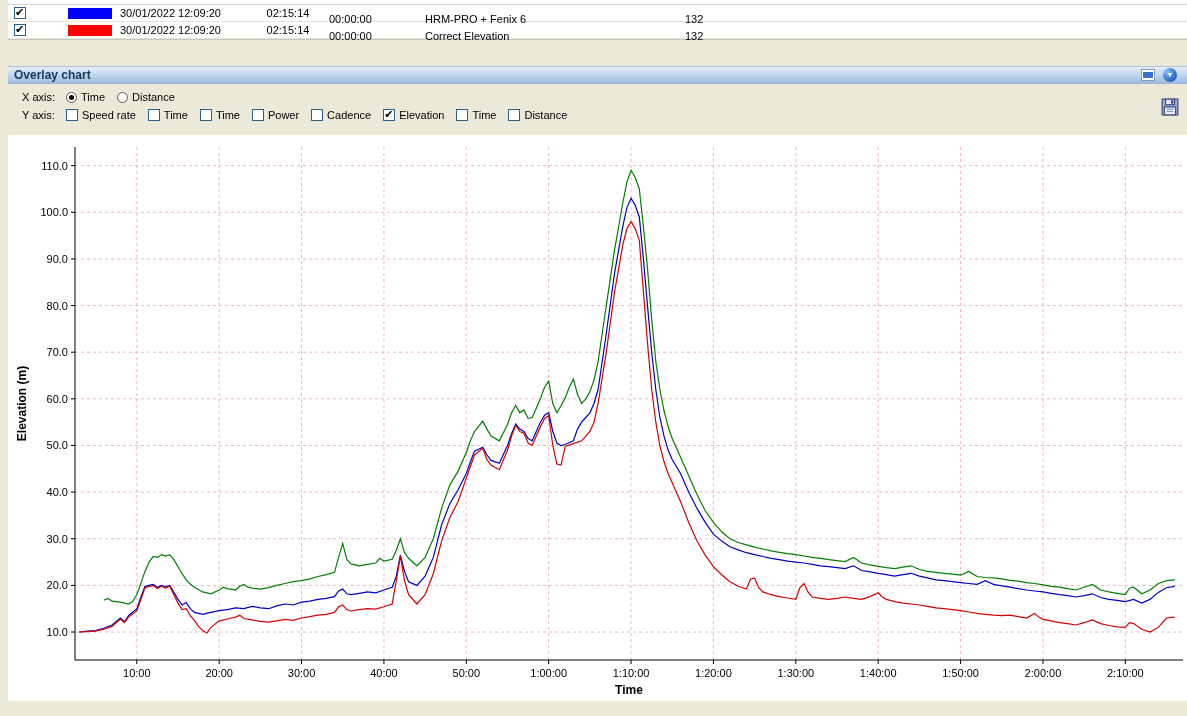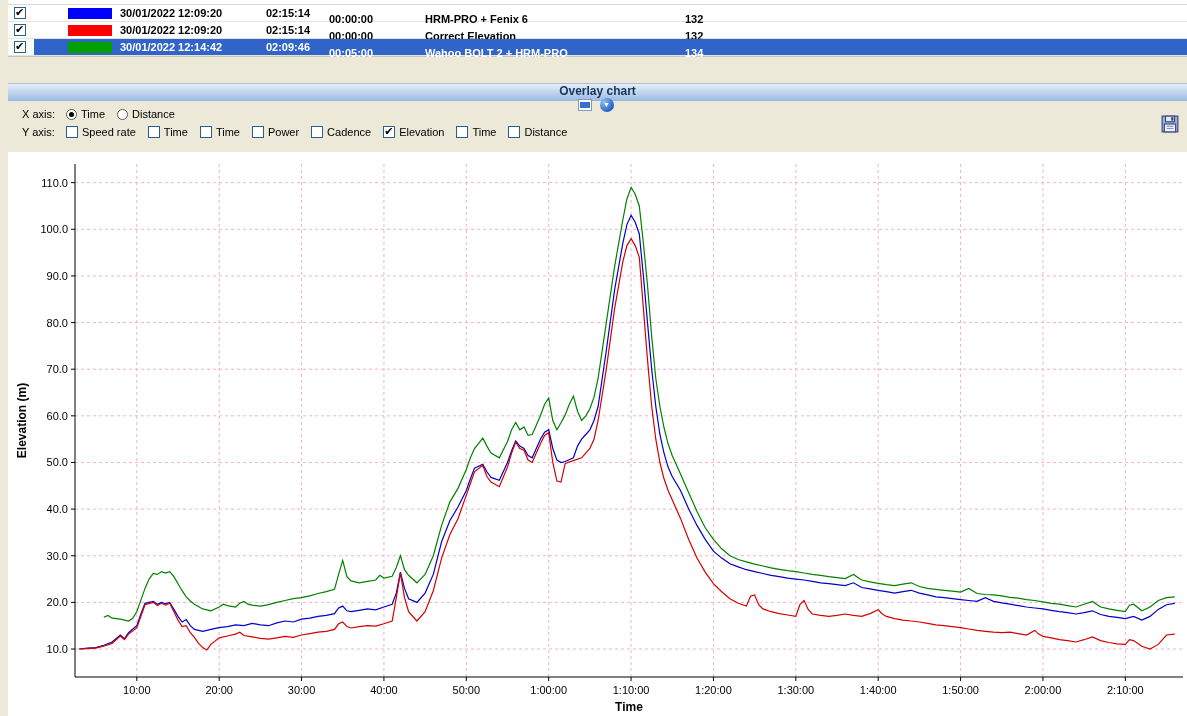--- a/index.html
+++ b/index.html
@@ -23,7 +23,7 @@
   }
   .trow-content.selected { background:#3164c8; color:#fff; }
   .swatch { width:44px; height:11px; margin-left:34px; }
-  .cell { padding-left:4px; white-space:nowrap; overflow:hidden;font-weight:bold; }
+  .cell { padding-left:4px; white-space:nowrap; overflow:hidden; }
   .cell.right { text-align:center; padding-right:2px; }
   .cell.pl16 { padding-left:16px;margin-top:12px; }
 

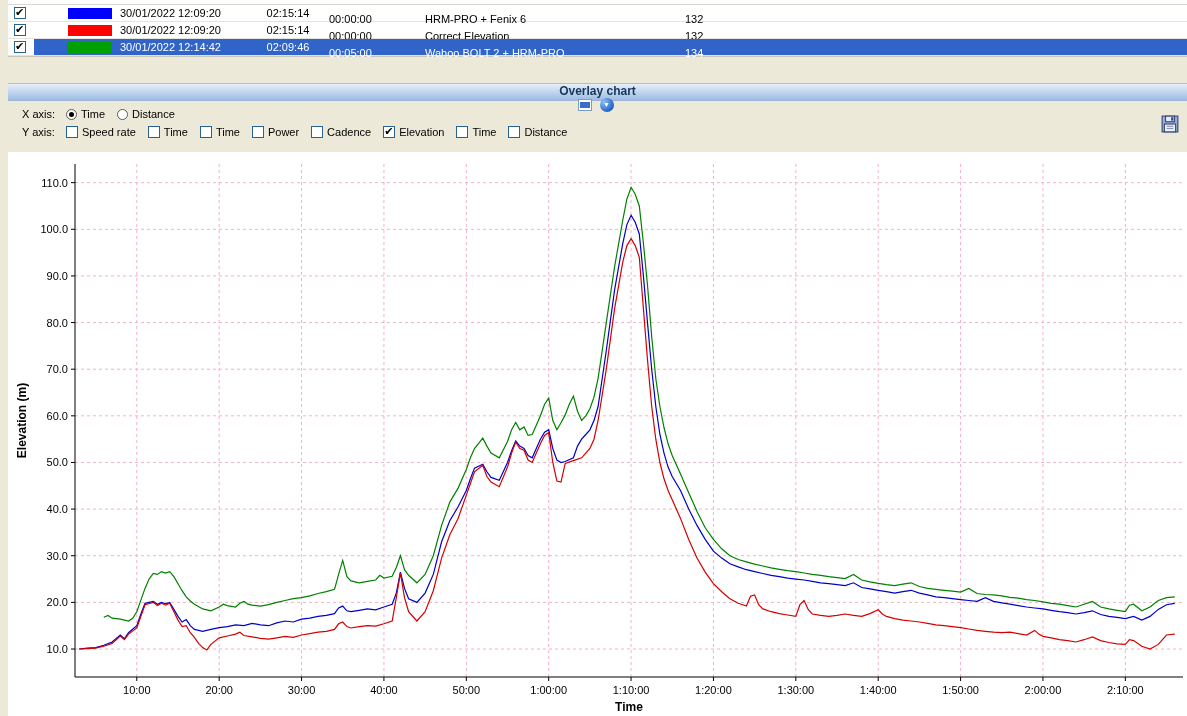--- a/index.html
+++ b/index.html
@@ -117,20 +117,6 @@
       </div>
     </div>
 
-    <div class="trow">
-      <div class="cb-cell">
-        <span class="checkbox on"></span>
-      </div>
-      <div class="trow-content selected">
-        <span class="swatch" style="background: rgb(0, 160, 0);"></span>
-        <span class="cell">30/01/2022 12:14:42</span>
-        <span class="cell right">02:09:46</span>
-        <span class="cell pl16">00:05:00</span>
-        <span class="cell pl16">Wahoo BOLT 2 + HRM-PRO</span>
-        <span class="cell pl16">134</span>
-        <span class="cell"></span>
-      </div>
-    </div>
   </div>
 
   <div class="spacer"></div>

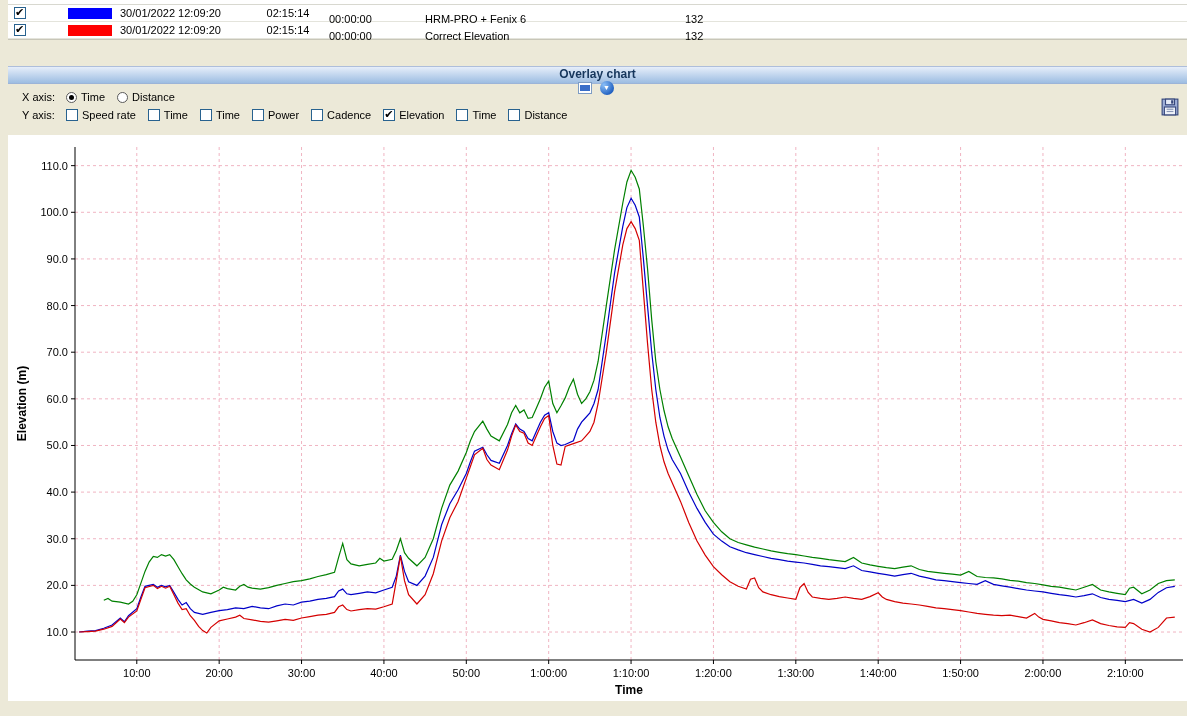--- a/index.html
+++ b/index.html
@@ -52,7 +52,6 @@
     background:linear-gradient(#e6eefa, #9dbde2);
     border-top:1px solid #aebedb; border-bottom:1px solid #9cb4d8;
     padding:0 6px 0 6px;
-    flex-direction:column;
   }
   .section-title { font-weight:bold; font-size:12px; color:#16365c; flex:1; }
   .hdr-icons { display:flex; align-items:center; gap:8px; margin-right:4px; }

